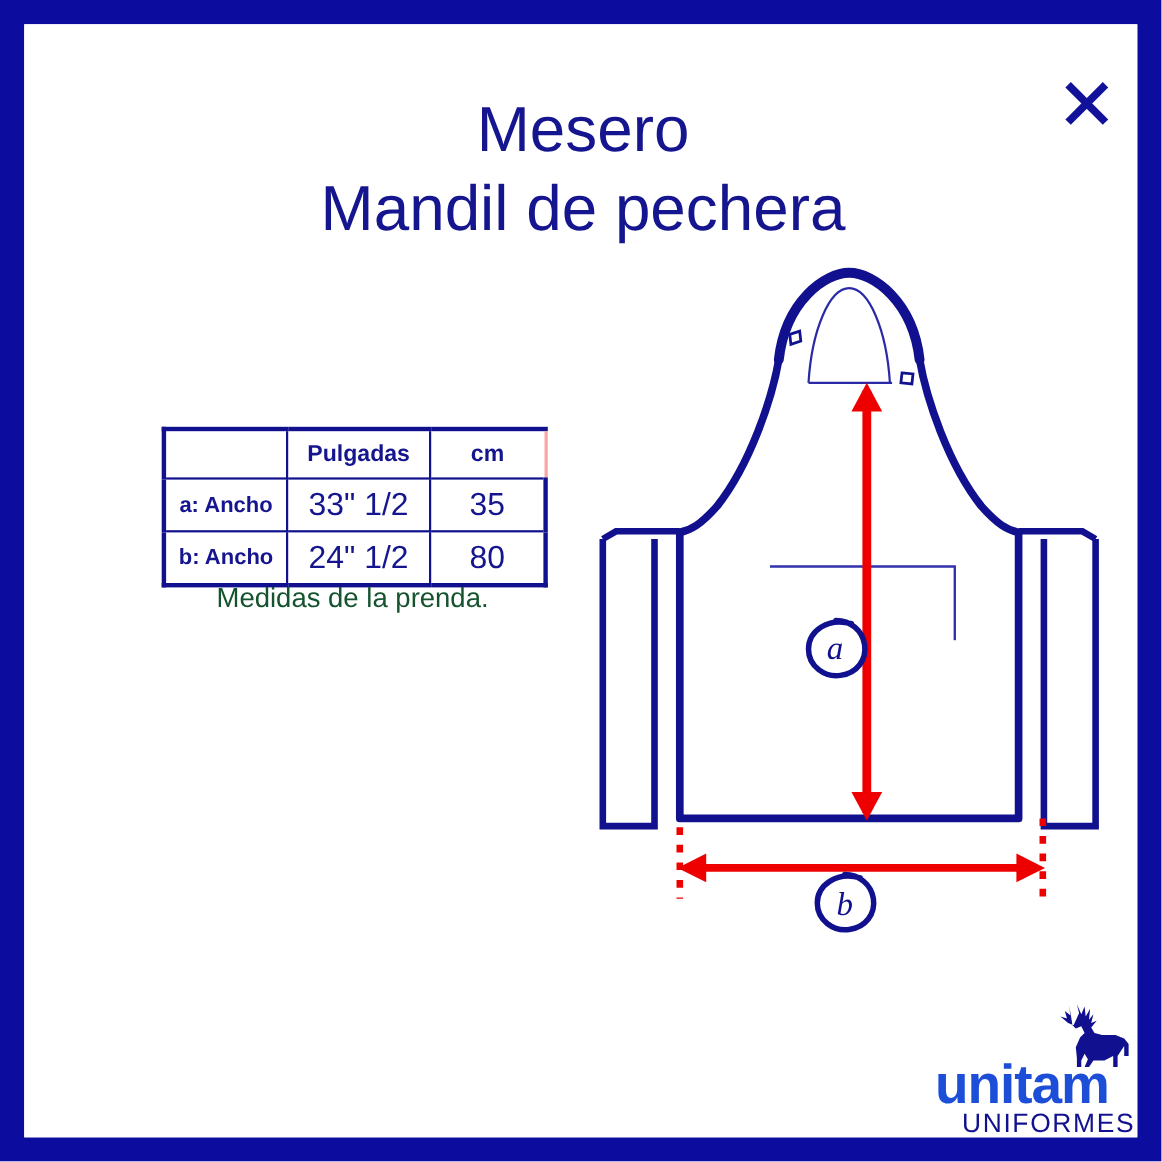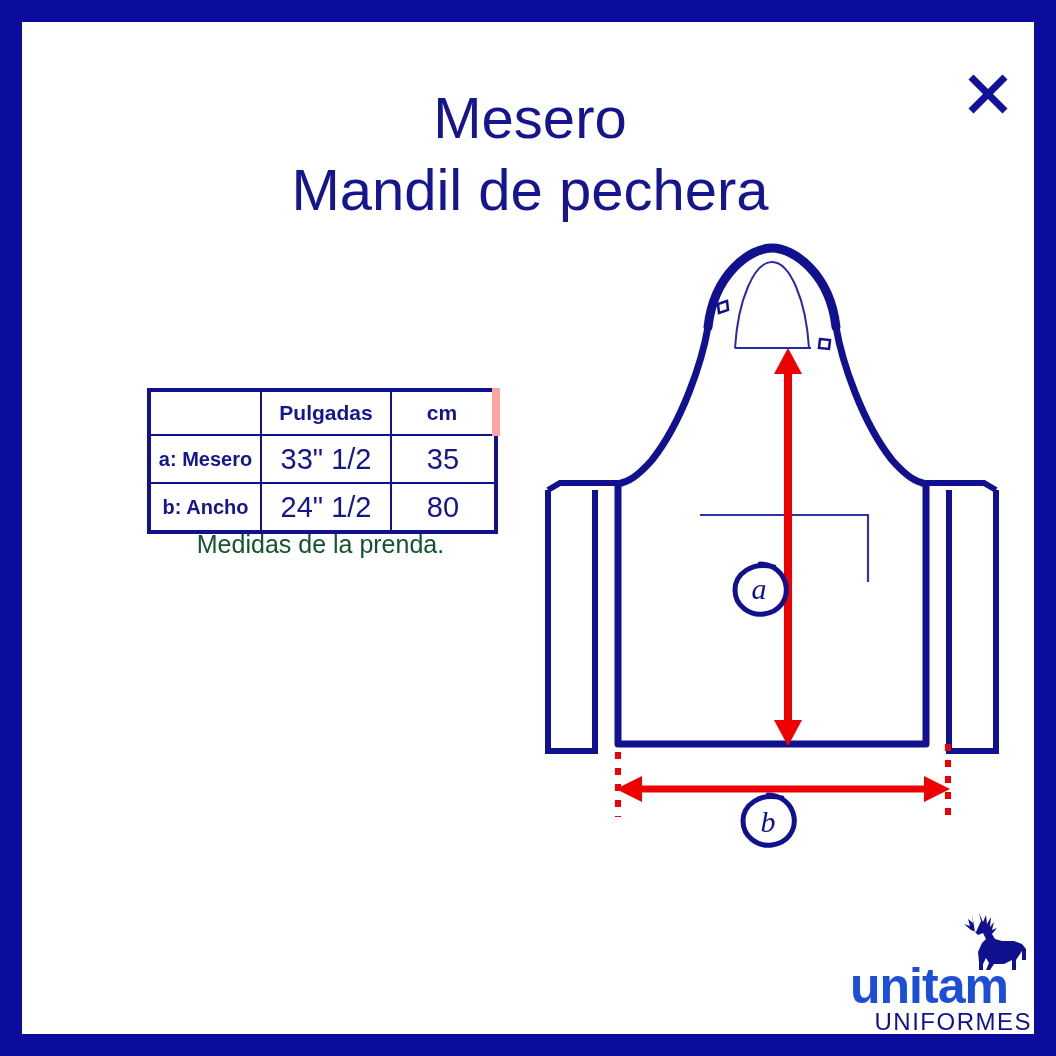--- a/index.html
+++ b/index.html
@@ -81,7 +81,7 @@
   table.size-table thead th { font-size: 21px; }
   table.size-table thead th.blank { border-top: 4px solid #11118F; border-left: 4px solid #11118F; }
   table.size-table thead th.hd { border-top: 4px solid #11118F; }
-  table.size-table thead th.hd.last { border-right: 8px solid #fca5a5; }
+  table.size-table thead th.hd.last { border-right: 3px solid #fca5a5; }
   table.size-table tbody td.rowlab {
     font-size: 20px;
     font-weight: 700;

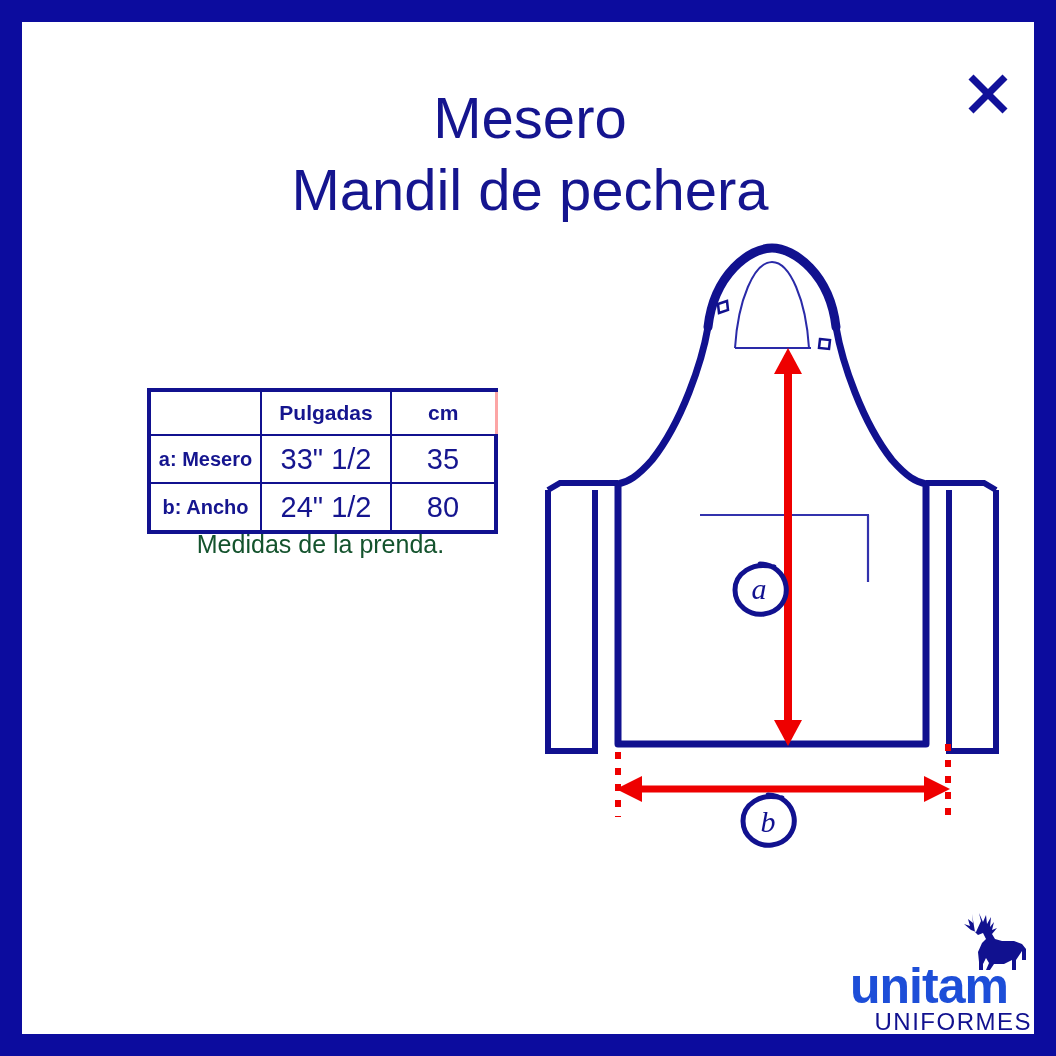--- a/index.html
+++ b/index.html
@@ -187,7 +187,7 @@
         </thead>
         <tbody>
           <tr>
-            <td class="rowlab">a: Mesero</td>
+            <td class="rowlab">a: Ancho</td>
             <td class="val">33" 1/2</td>
             <td class="val last">35</td>
           </tr>

